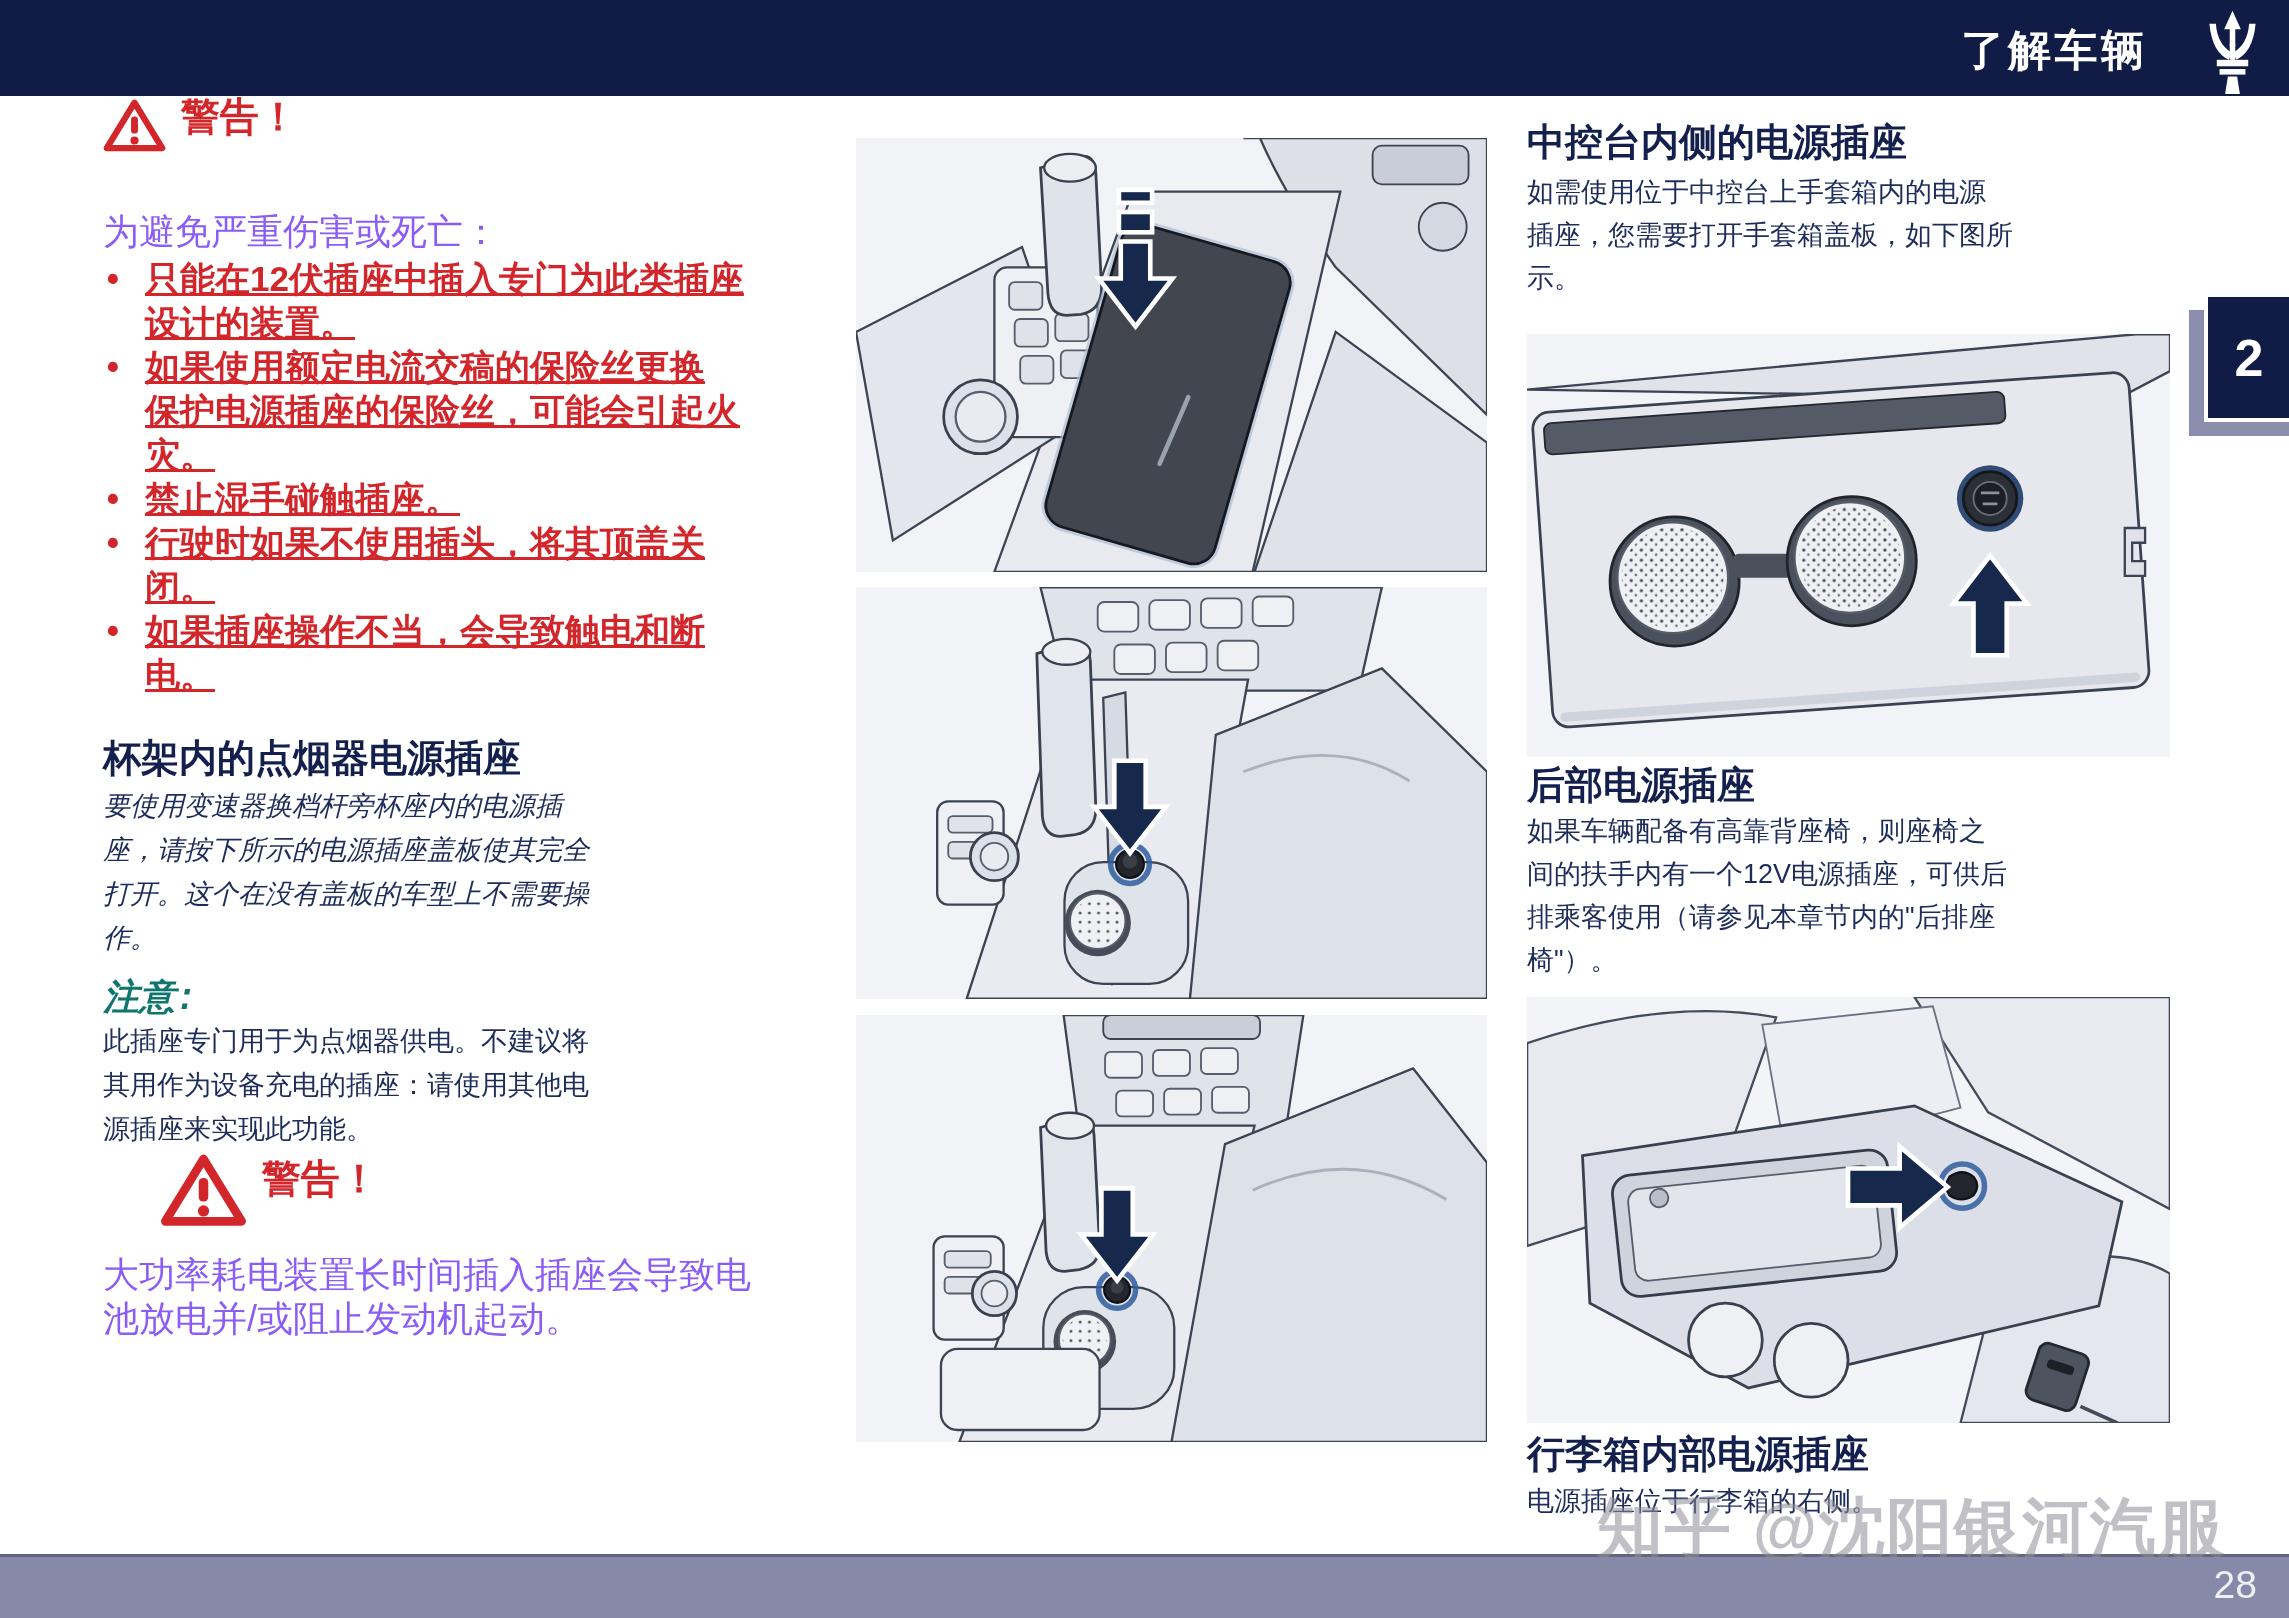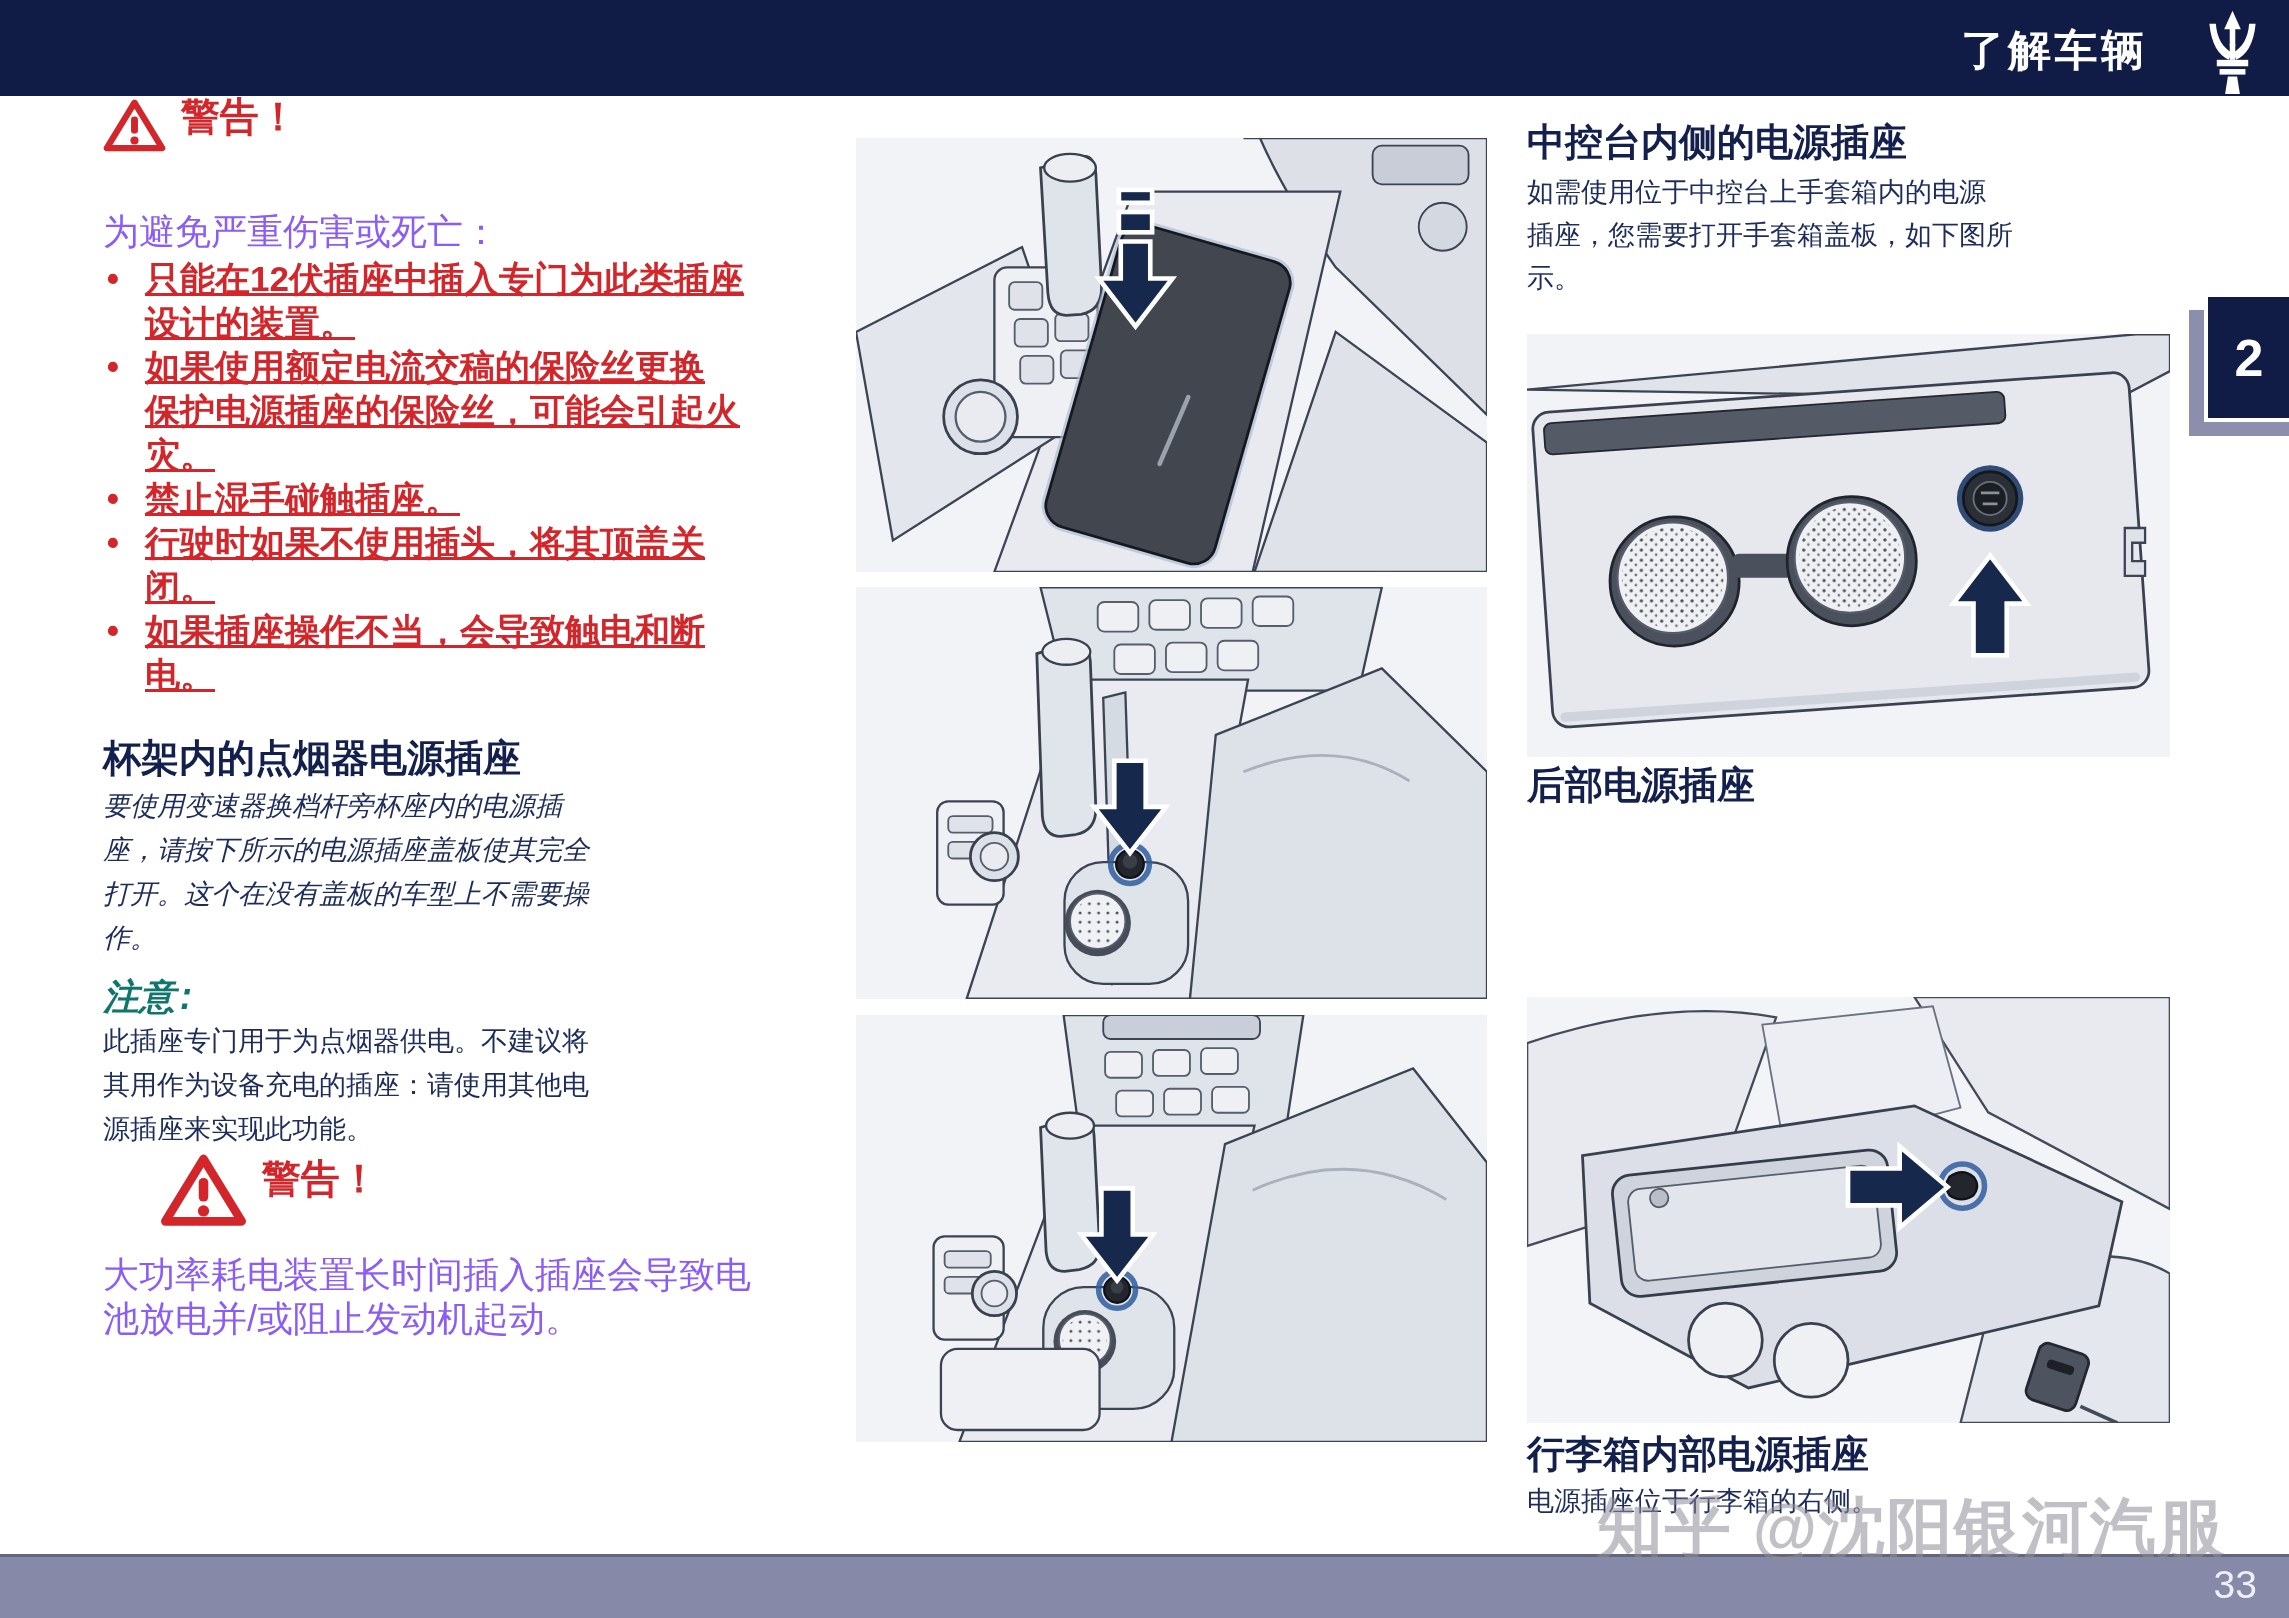--- a/index.html
+++ b/index.html
@@ -253,6 +253,10 @@
 示。</div>
 
     <div class="abs sec-heading" style="left:0;top:643px;">后部电源插座</div>
+    <div class="abs body-text" style="left:0;top:690px;width:738px;">如果车辆配备有高靠背座椅，则座椅之
+间的扶手内有一个12V电源插座，可供后
+排乘客使用（请参见本章节内的"后排座
+椅"）。</div>
 
     <div class="abs sec-heading" style="left:0;top:1312px;">行李箱内部电源插座</div>
     <div class="abs body-text" style="left:0;top:1360px;width:738px;">电源插座位于行李箱的右侧。</div>

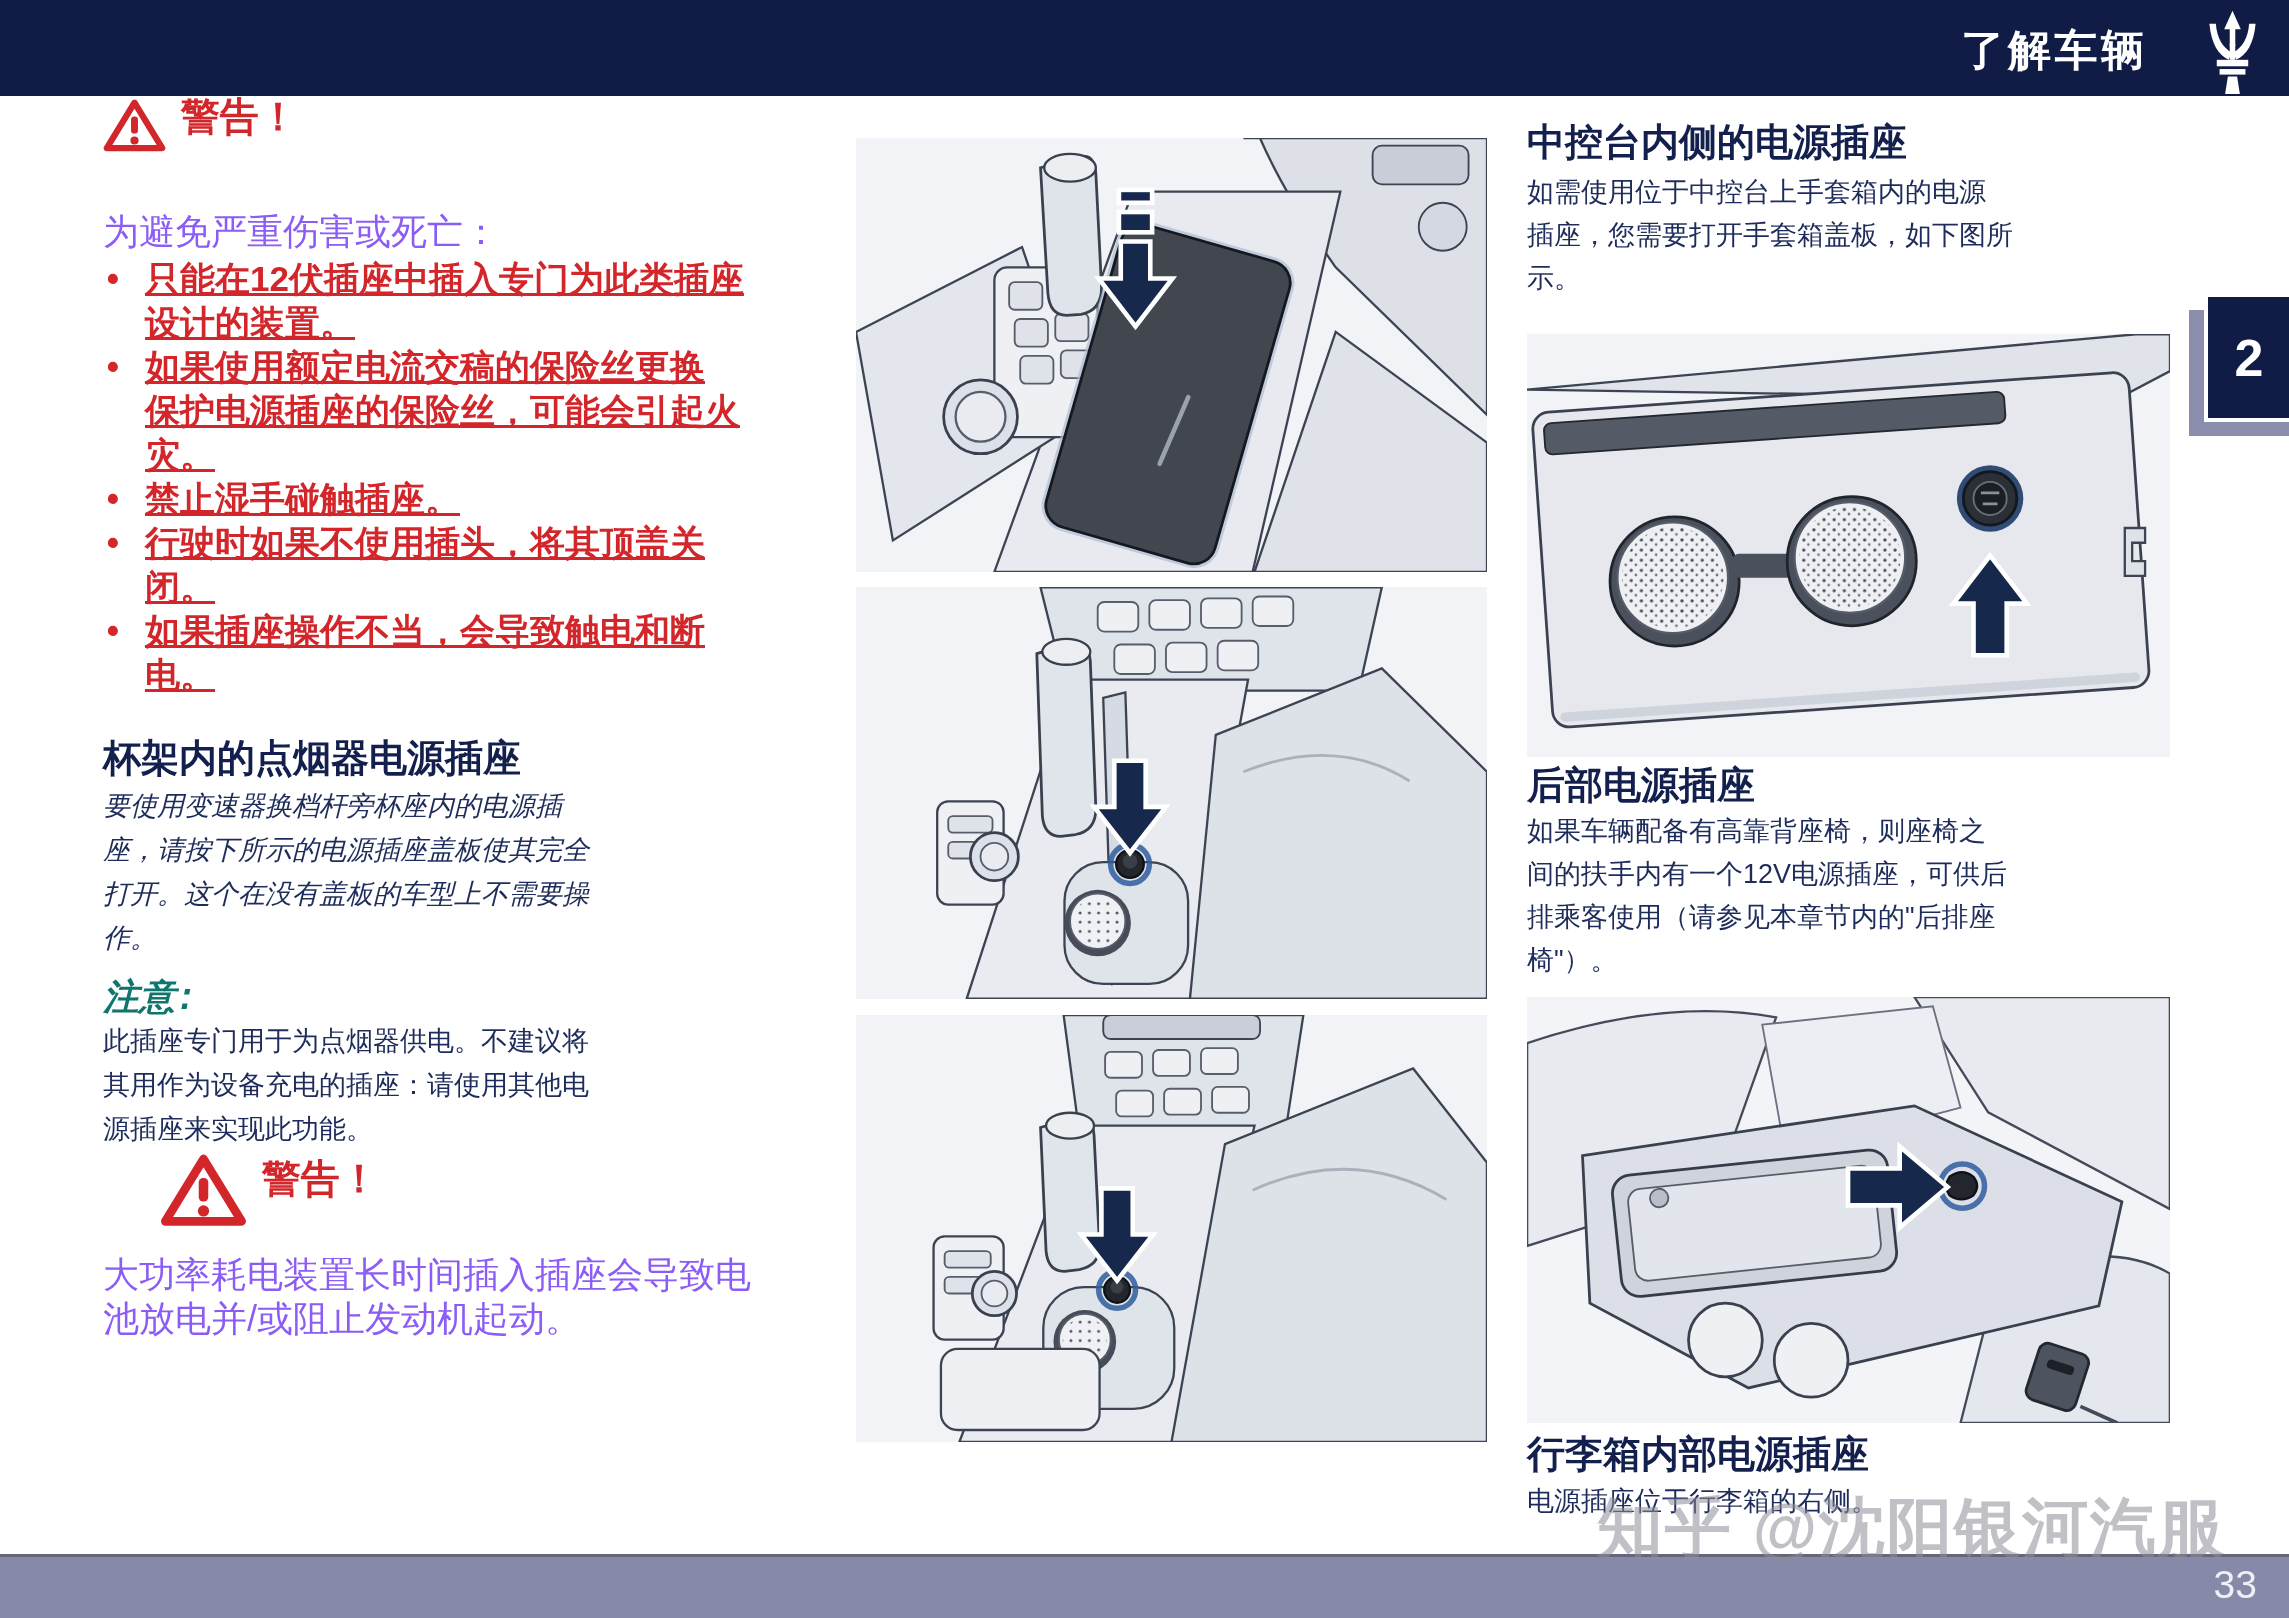--- a/index.html
+++ b/index.html
@@ -326,7 +326,7 @@
 
   <div class="watermark">知乎 @沈阳银河汽服</div>
   <div class="footer"></div>
-  <div class="page-number">33</div>
+  <div class="page-number">28</div>
 
 </div>
 

